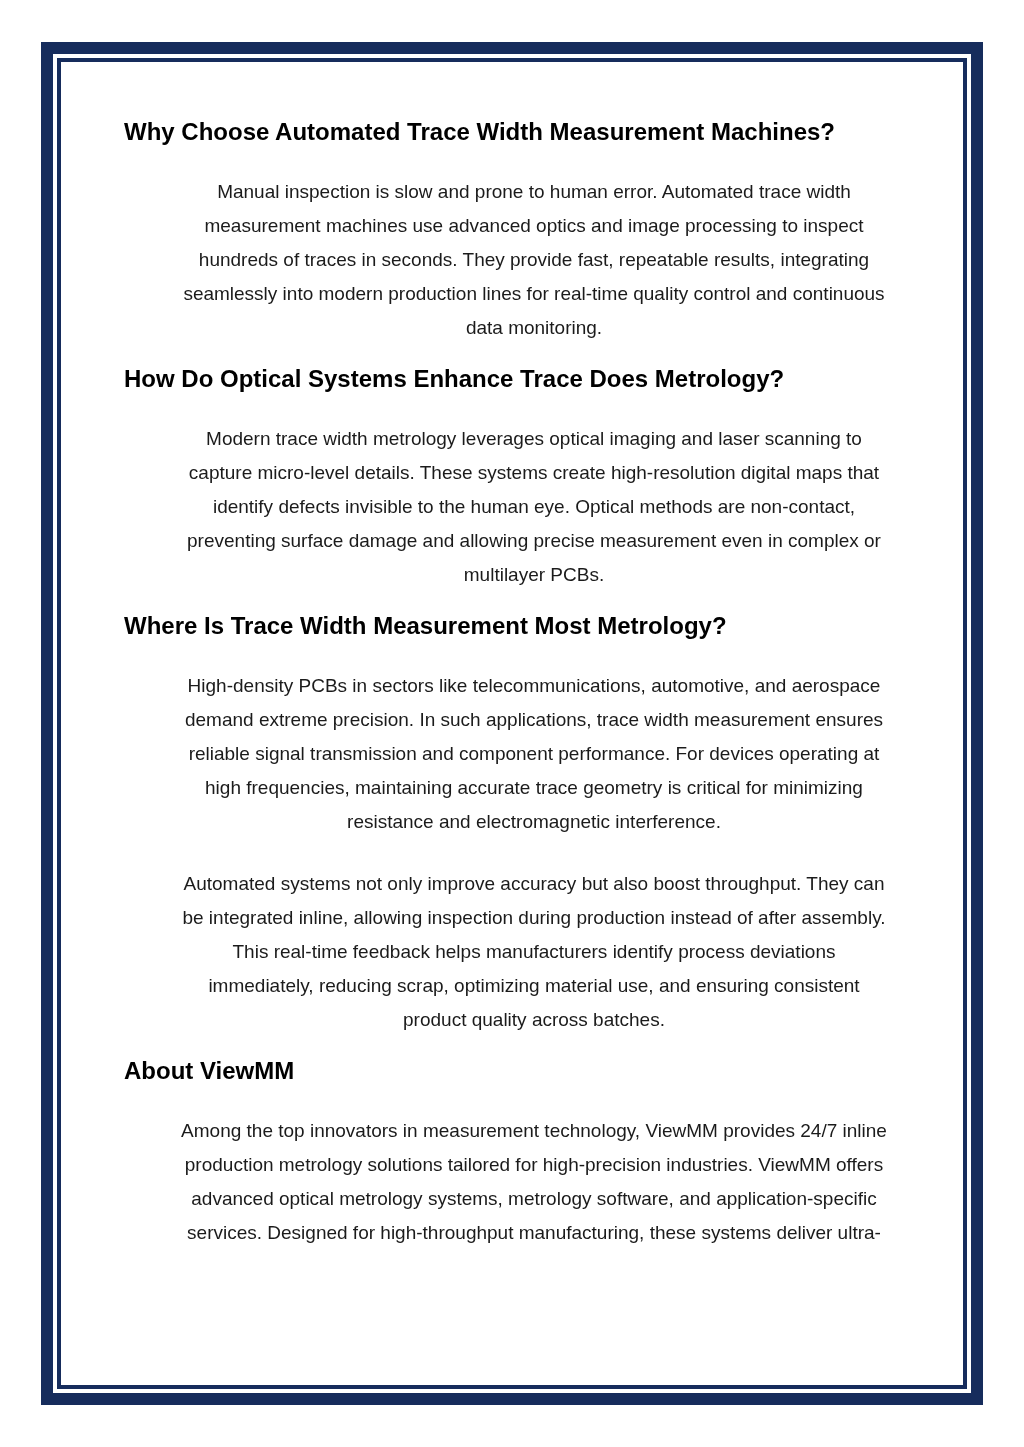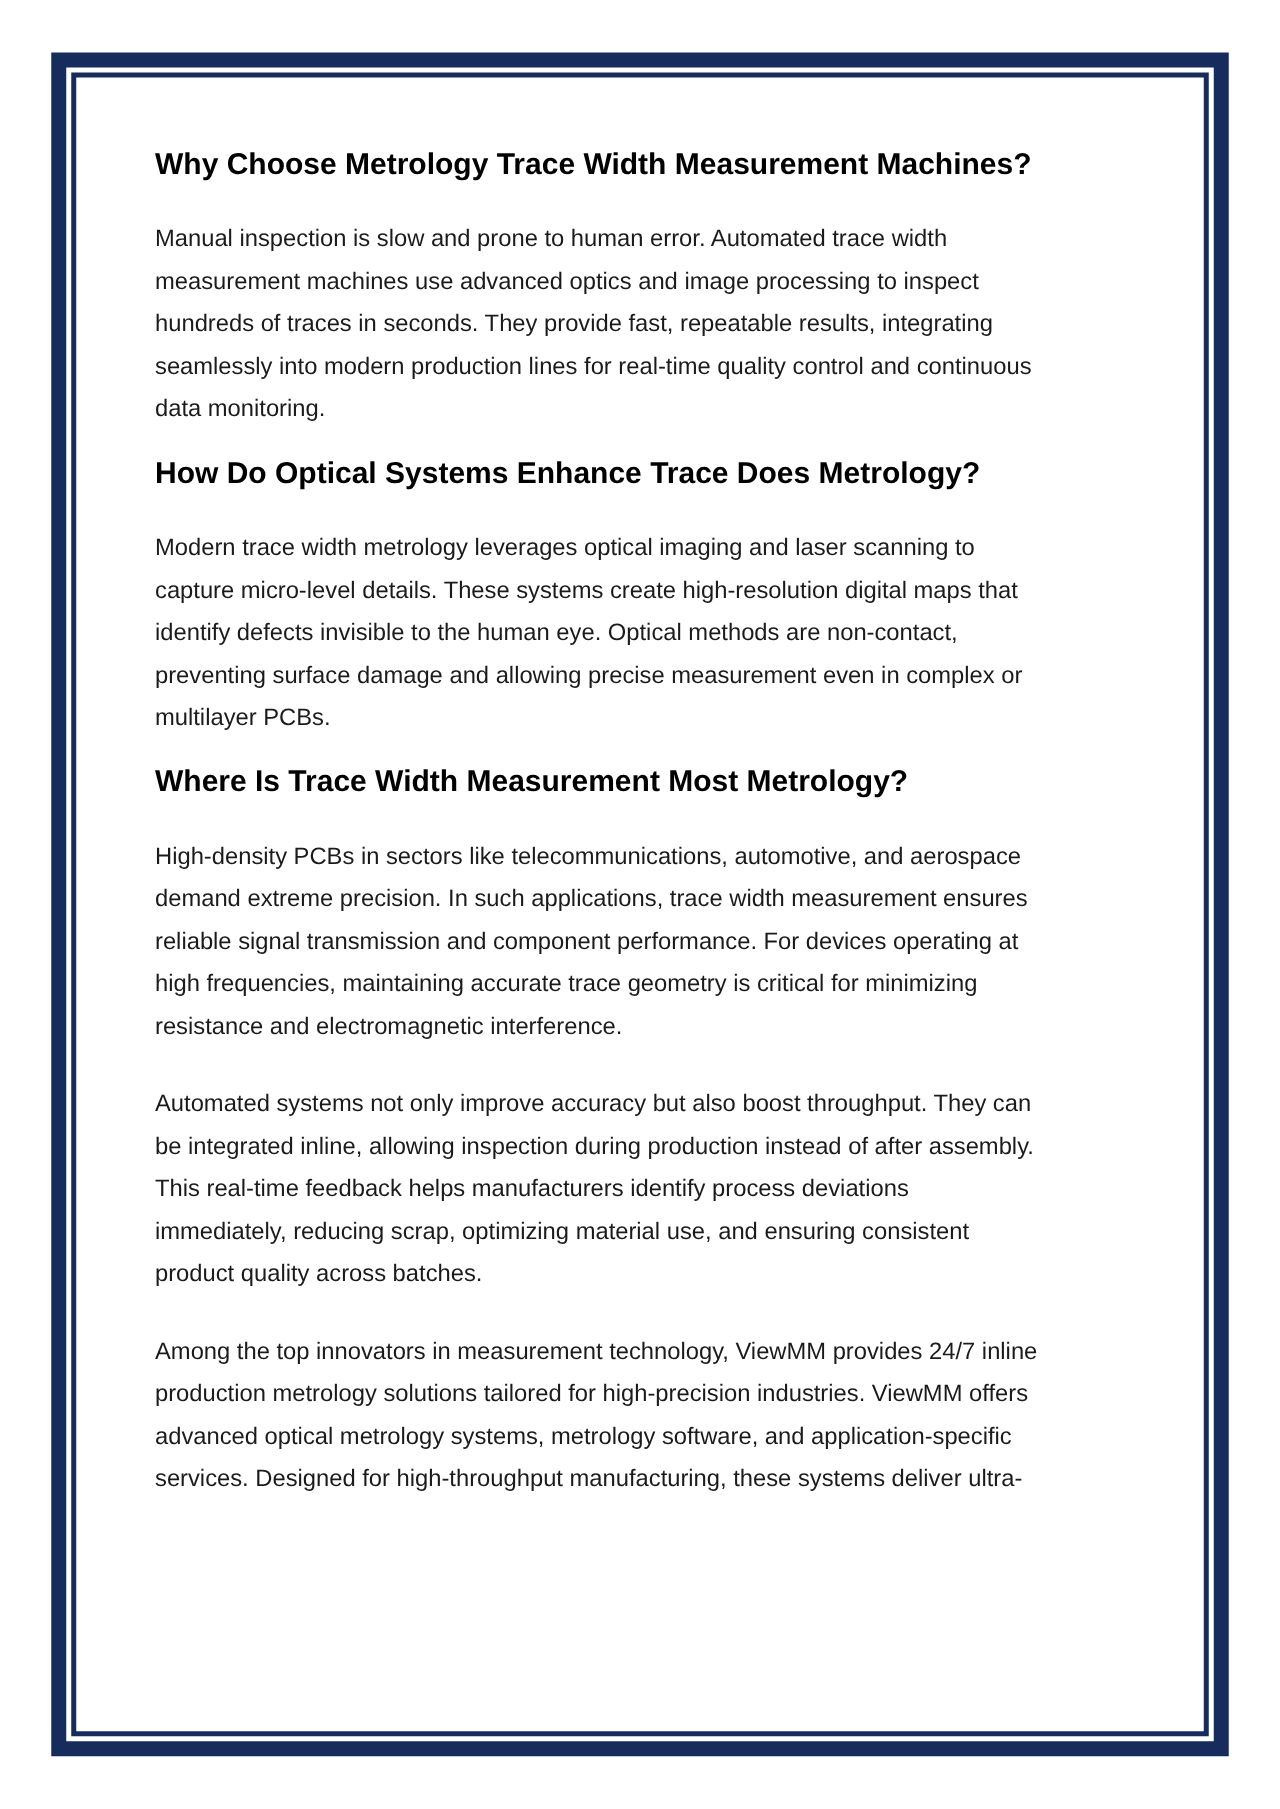--- a/index.html
+++ b/index.html
@@ -70,7 +70,7 @@
   <main class="content">
 
     <section class="section">
-      <h2>Why Choose Metrology Trace Width Measurement Machines?</h2>
+      <h2>Why Choose Automated Trace Width Measurement Machines?</h2>
       <p>Manual inspection is slow and prone to human error. Automated trace width
 measurement machines use advanced optics and image processing to inspect
 hundreds of traces in seconds. They provide fast, repeatable results, integrating

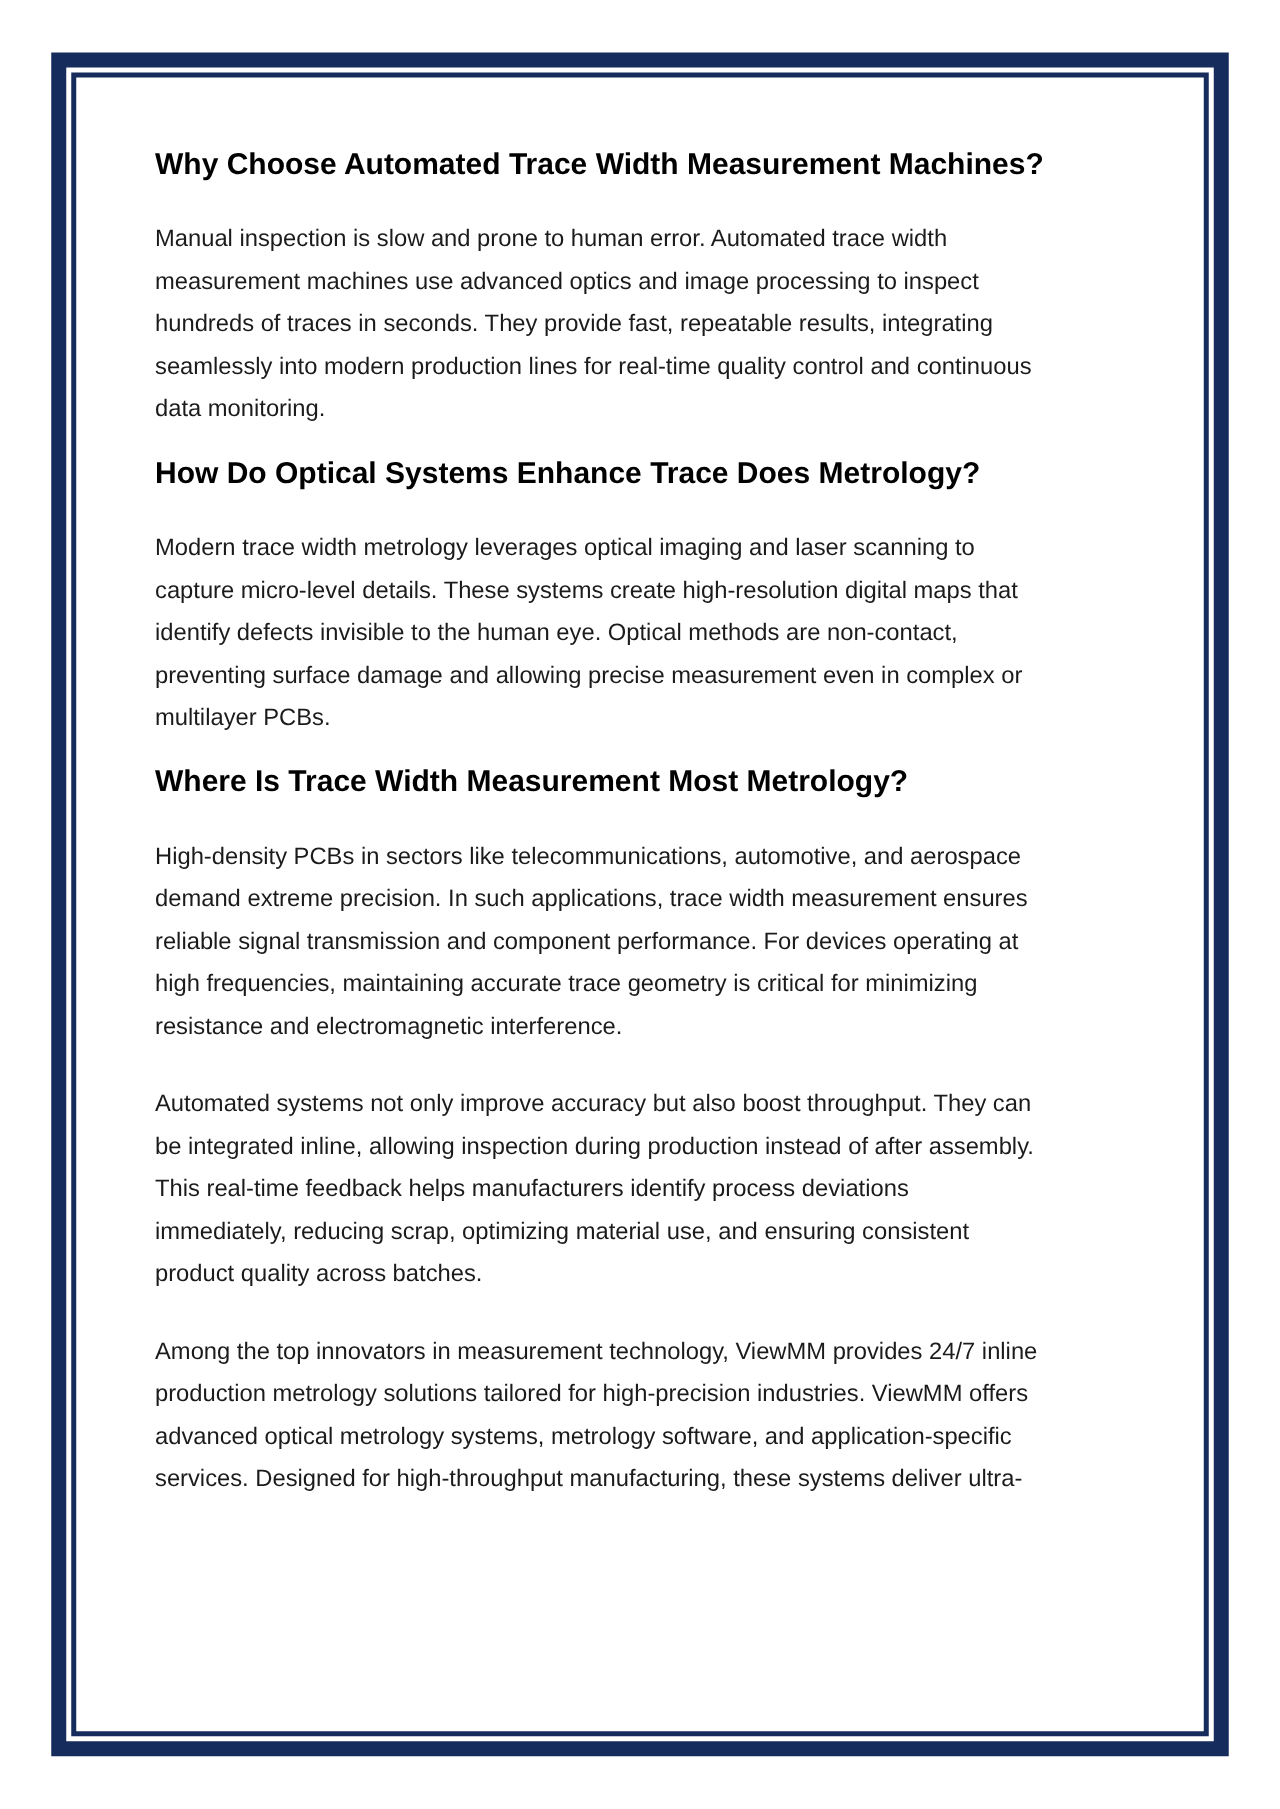--- a/index.html
+++ b/index.html
@@ -56,6 +56,7 @@
     color: #1B1B1B;
     margin: 28px 0 0 0;
     white-space: pre-line;
+    text-align: center;
   }
 </style>
 </head>

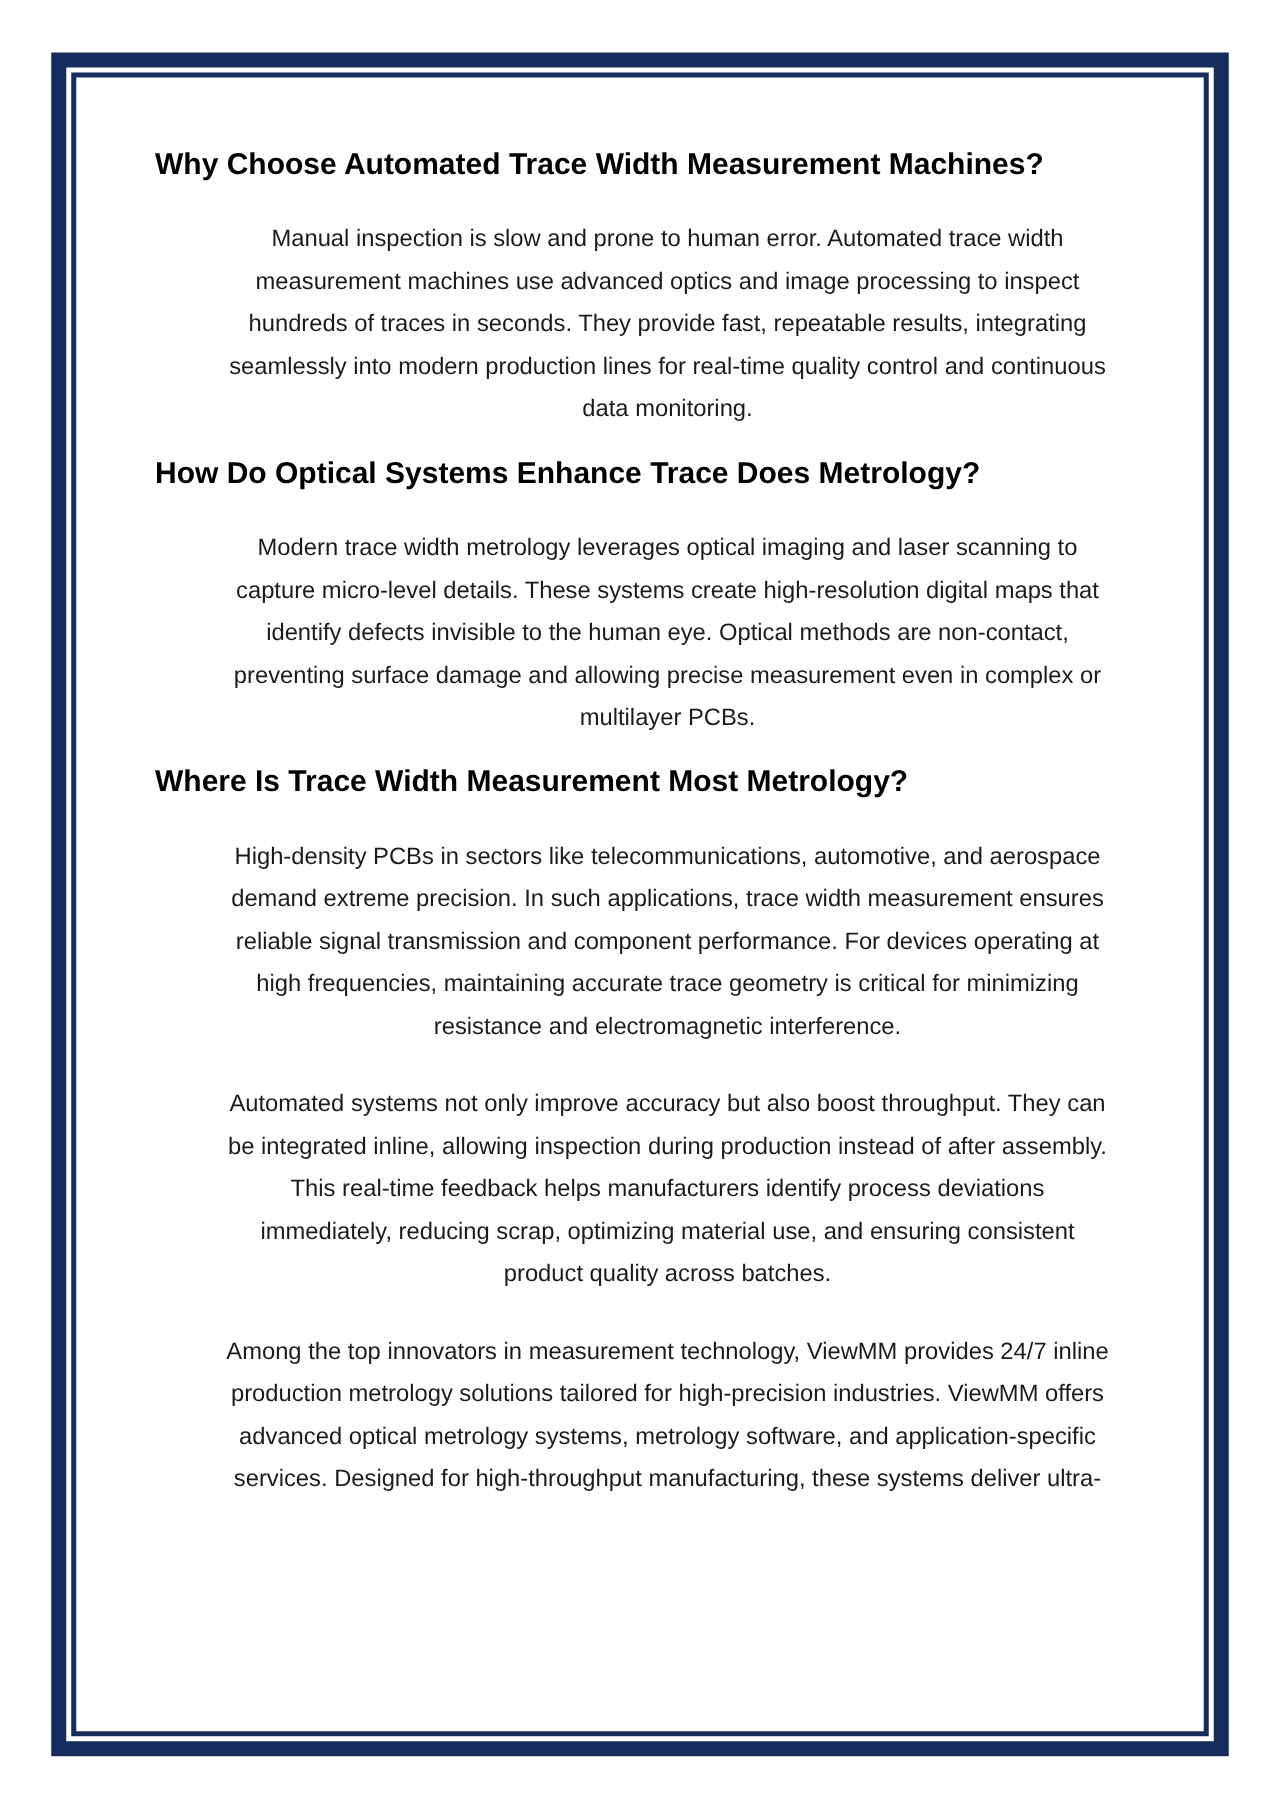--- a/index.html
+++ b/index.html
@@ -106,6 +106,7 @@
     </section>
 
     <section class="section">
+      <h2>About ViewMM</h2>
       <p>Among the top innovators in measurement technology, ViewMM provides 24/7 inline
 production metrology solutions tailored for high-precision industries. ViewMM offers
 advanced optical metrology systems, metrology software, and application-specific

